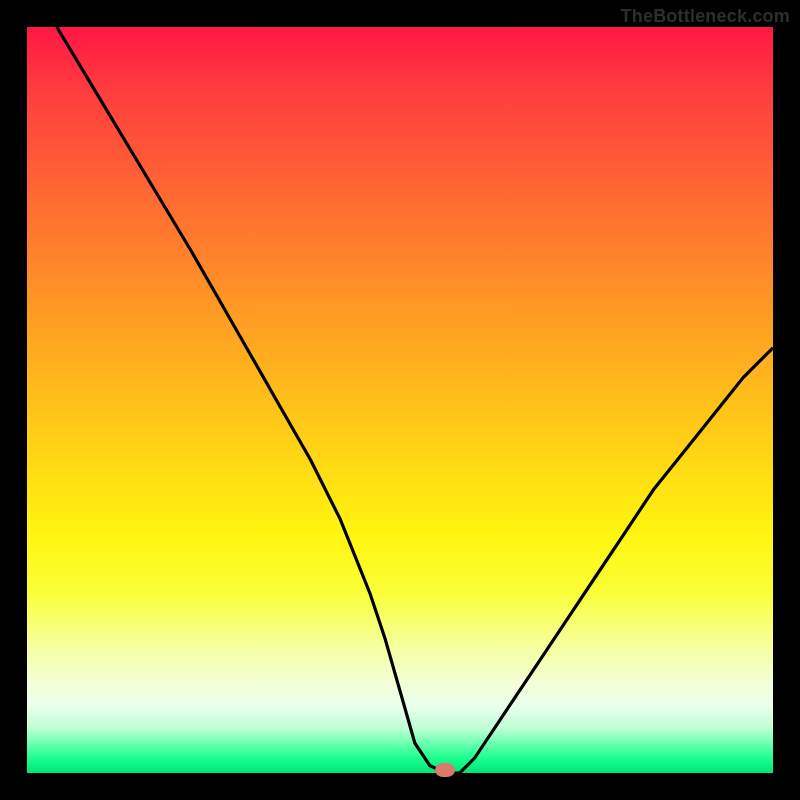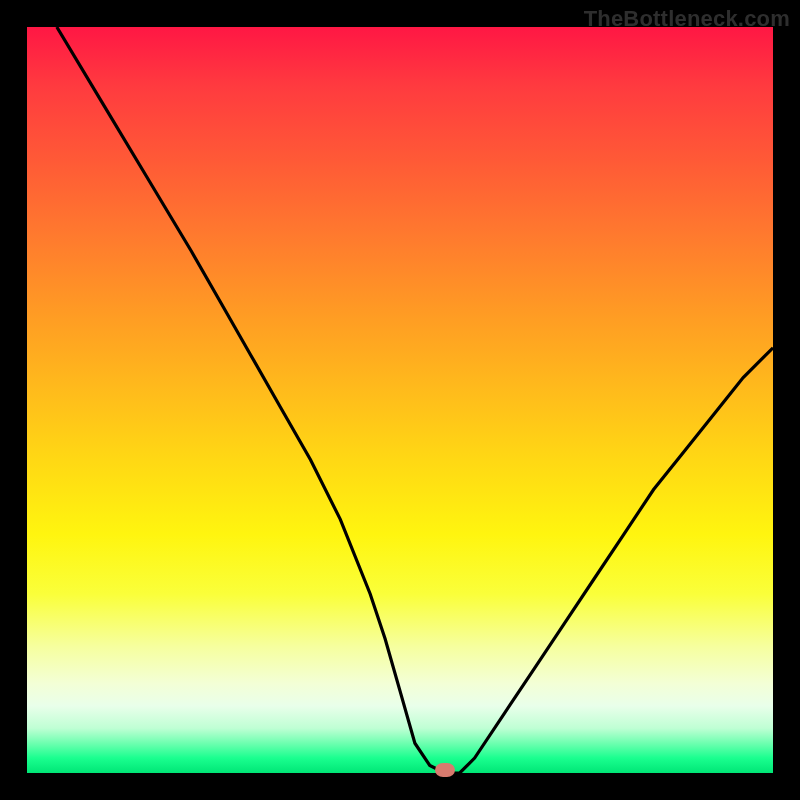--- a/index.html
+++ b/index.html
@@ -42,7 +42,7 @@
     right: 10px;
     color: #2e2e2e;
     font-family: Arial, Helvetica, sans-serif;
-    font-size: 22px;
+    font-size: 18px;
     font-weight: 600;
     letter-spacing: 0.2px;
   }

